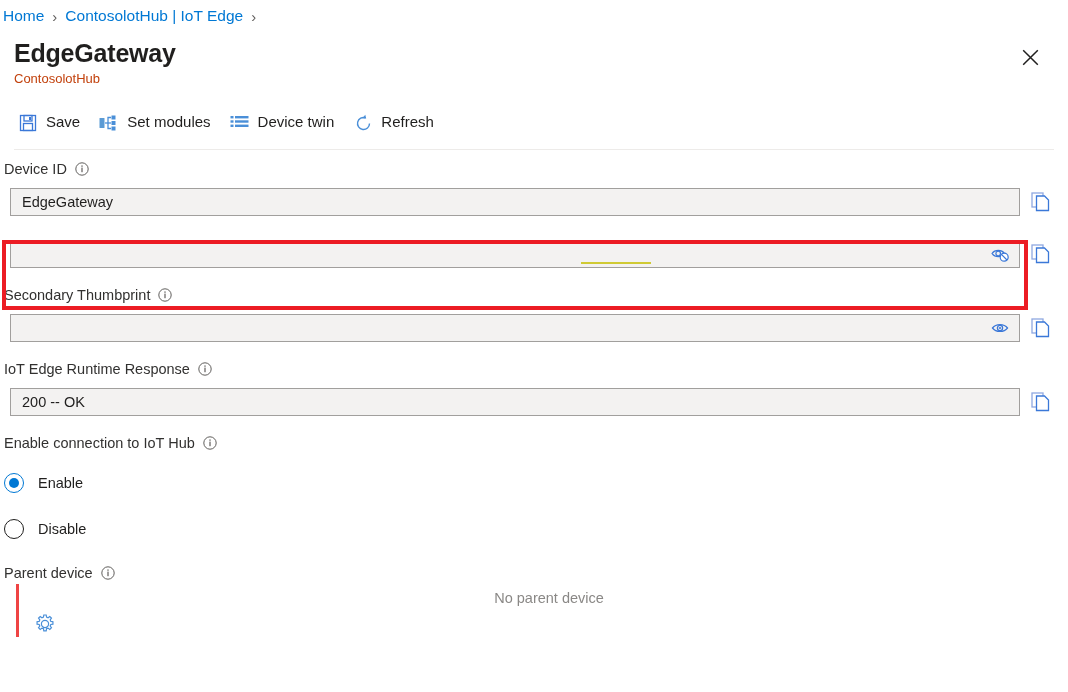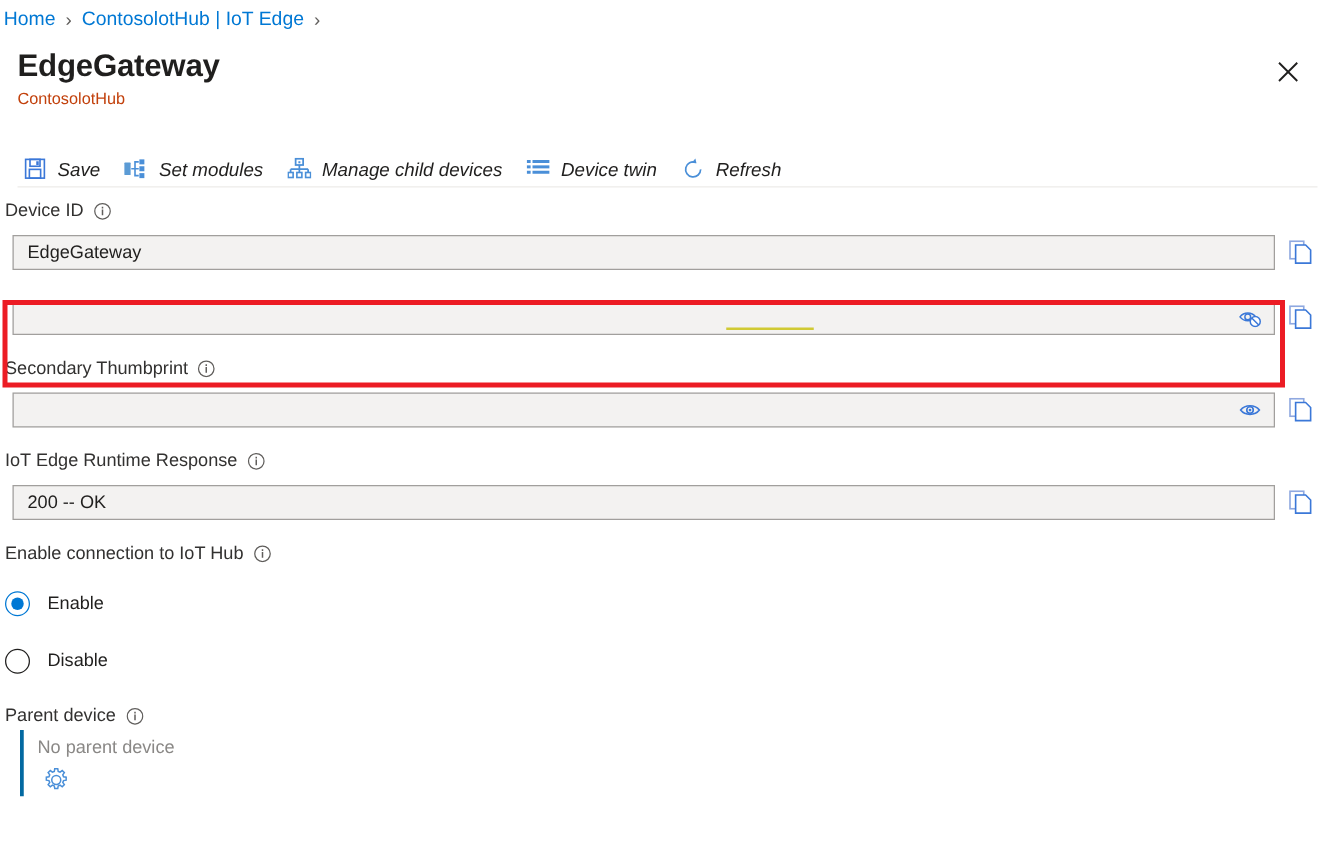--- a/index.html
+++ b/index.html
@@ -83,13 +83,12 @@
   }
   .cmd {
     display: flex;
-    align-items: flex-end;
+    align-items: flex-start;
     height: 32px;
     padding: 0 9px 0 3px;
     margin-right: 6px;
     cursor: pointer;
     white-space: nowrap;
-    font-style: italic;
   }
   .cmd-icon {
     width: 22px;

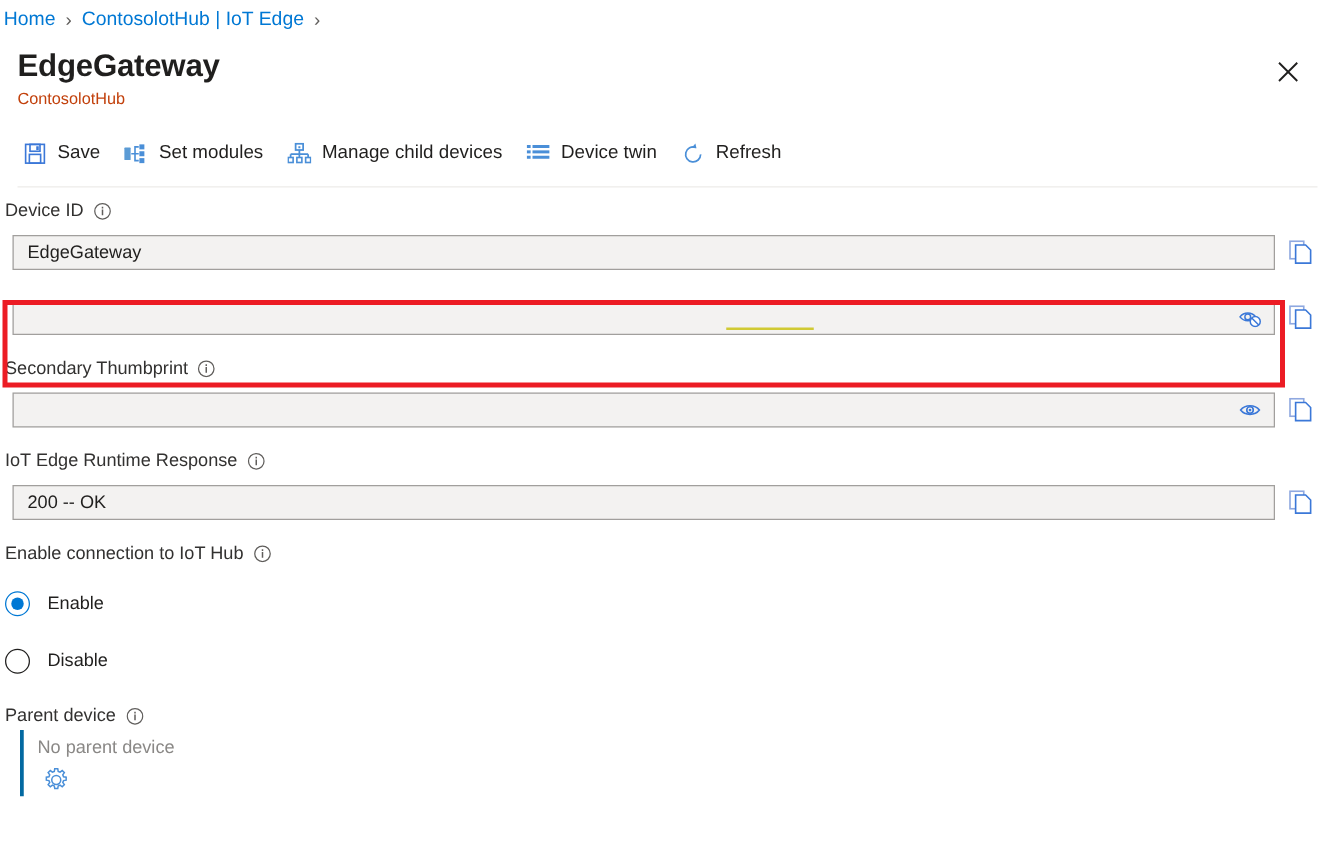--- a/index.html
+++ b/index.html
@@ -312,19 +312,6 @@
     <span class="cmd-label">Set modules</span>
   </div>
 
-  <div class="cmd">
-    <span class="cmd-icon">
-      <svg width="19" height="18" viewBox="0 0 19 18">
-        <rect x="6.5" y="1" width="6" height="5" fill="none" stroke="#4a8fd8" stroke-width="1.4"></rect>
-        <rect x="8.7" y="3" width="1.6" height="1.6" fill="#4a8fd8"></rect>
-        <path d="M9.5 6 V9.3 M2.5 9.3 H16.5 M2.5 9.3 V12 M9.5 9.3 V12 M16.5 9.3 V12" stroke="#4a8fd8" stroke-width="1.4" fill="none"></path>
-        <rect x="0.5" y="12" width="4" height="4" fill="none" stroke="#4a8fd8" stroke-width="1.3"></rect>
-        <rect x="7.5" y="12" width="4" height="4" fill="none" stroke="#4a8fd8" stroke-width="1.3"></rect>
-        <rect x="14.5" y="12" width="4" height="4" fill="none" stroke="#4a8fd8" stroke-width="1.3"></rect>
-      </svg>
-    </span>
-    <span class="cmd-label">Manage child devices</span>
-  </div>
 
 
   <div class="cmd">

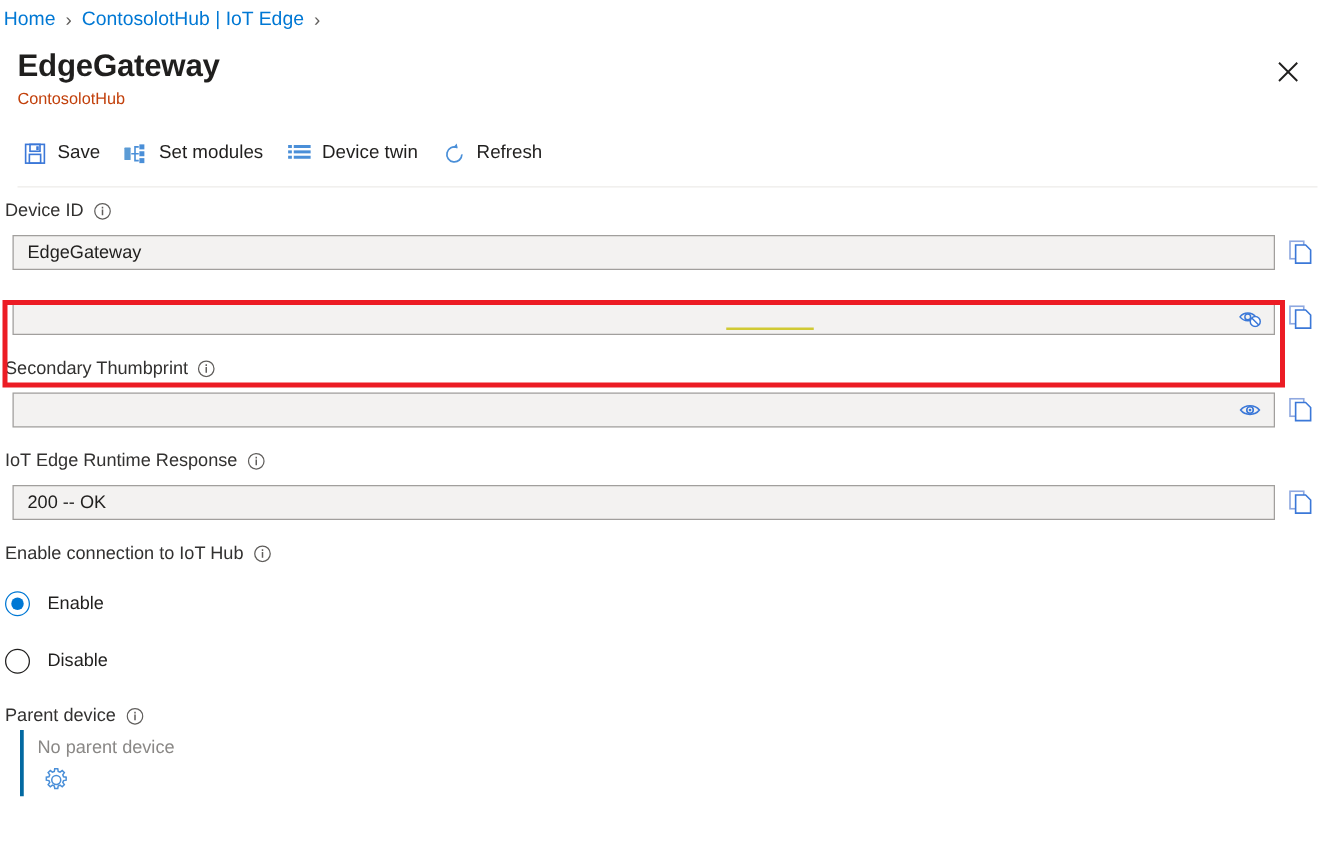--- a/index.html
+++ b/index.html
@@ -238,9 +238,10 @@
   
   .parent-body {
     margin-left: 16px;
-    border-left: 3px solid #0369a1;
+    border-left: 3px solid #ef4444;
     padding-left: 11px;
     padding-top: 3px;
+    text-align: center;
   }
   .parent-empty {
     font-size: 14.5px;

